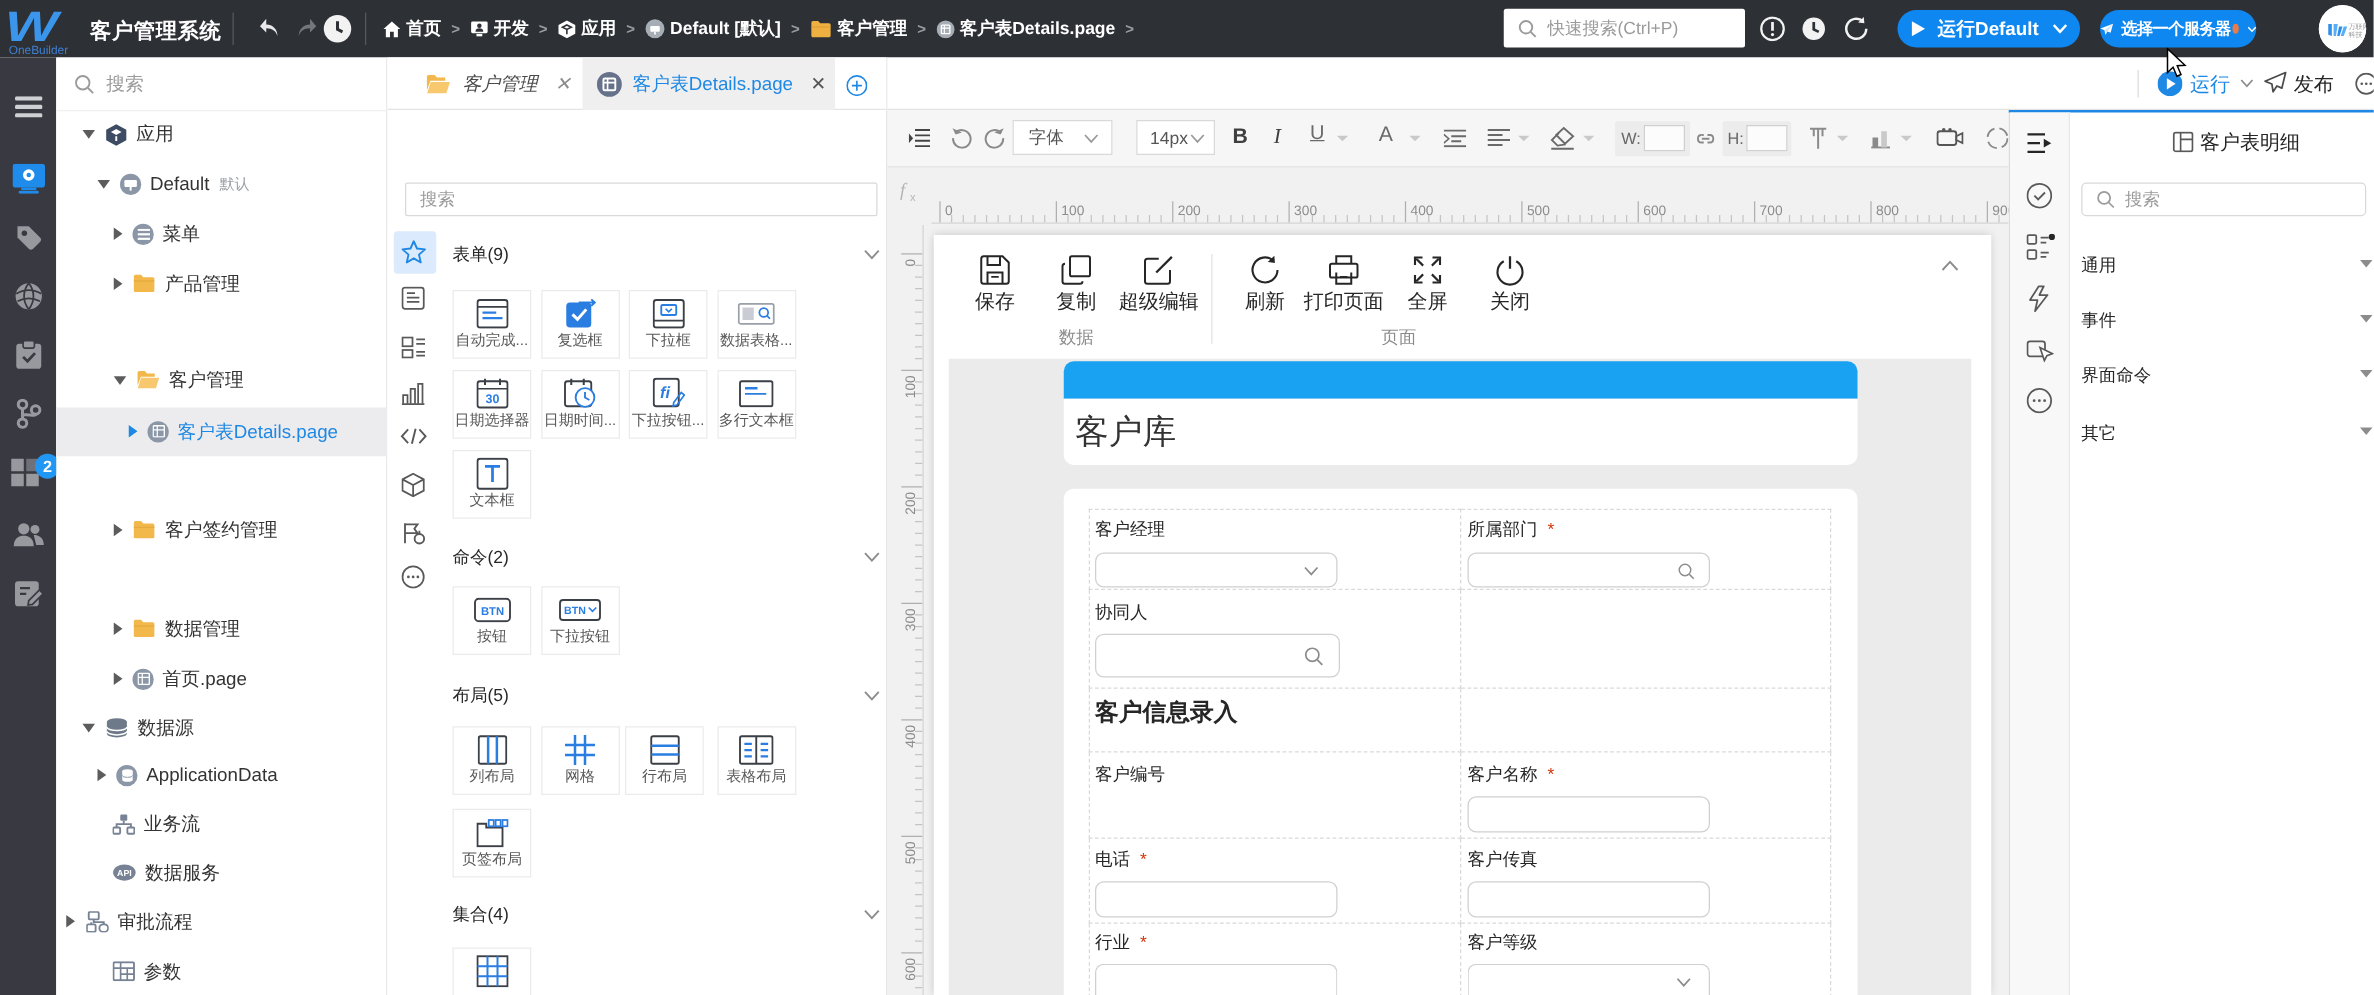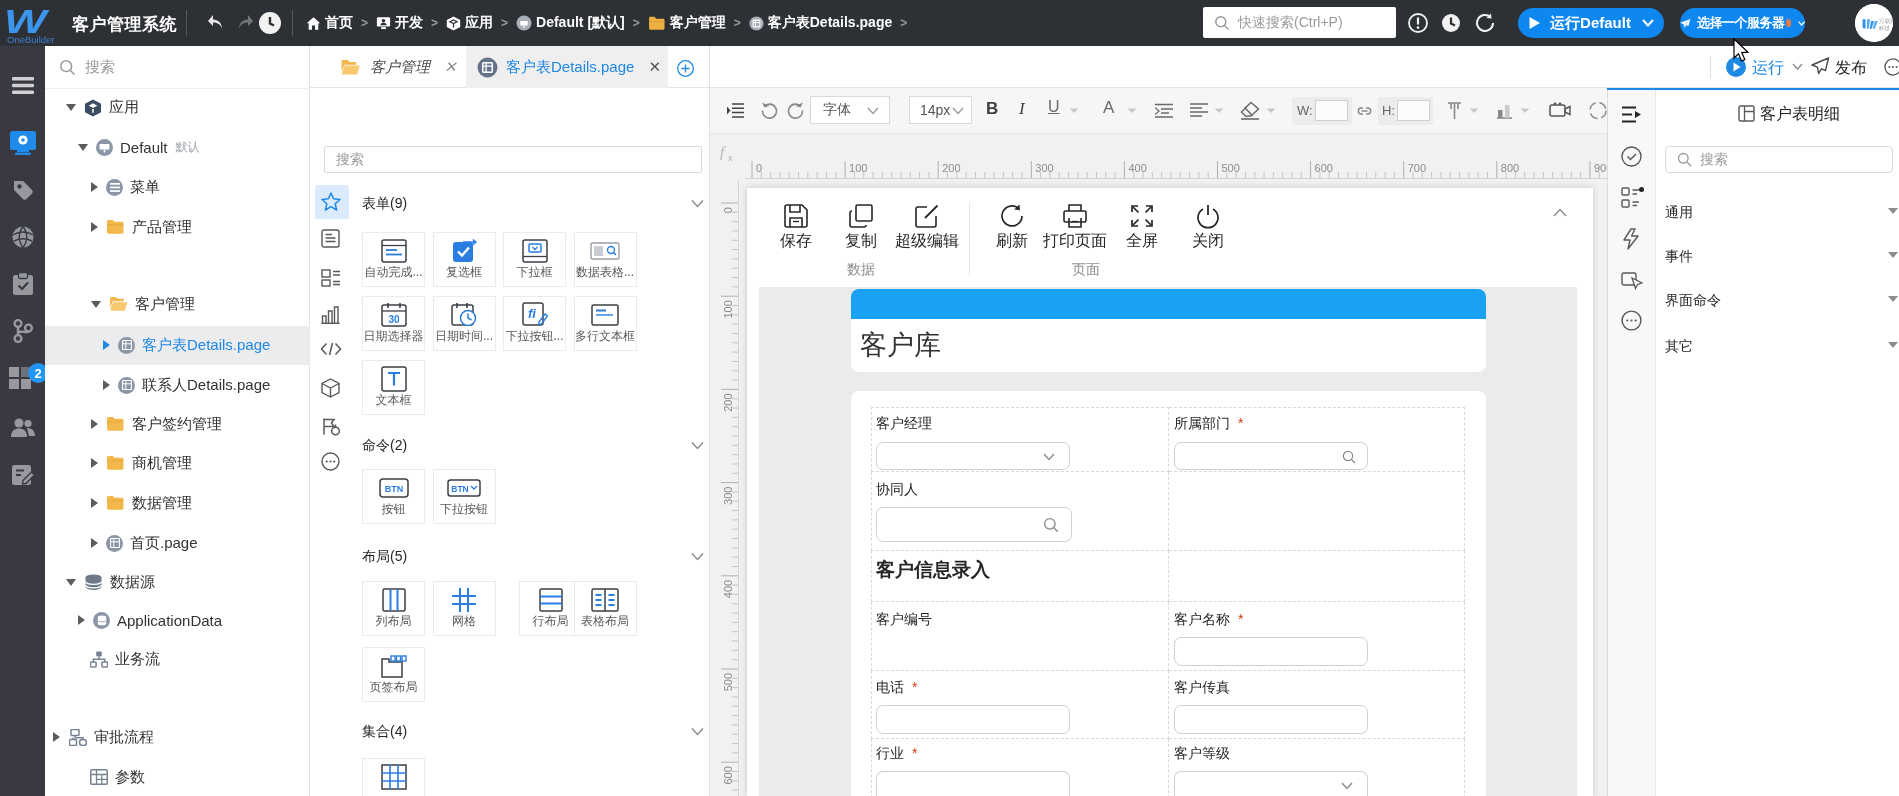--- a/index.html
+++ b/index.html
@@ -1035,7 +1035,7 @@
         <div class="t">关闭</div>
       </div>
       <div class="grplbl" style="left:100px;top:73px">数据</div>
-      <div class="grplbl" style="left:325px;top:73px">页面</div>
+      <div class="grplbl" style="left:358px;top:73px">页面</div>
       <svg class="abs" style="left:806px;top:20px" width="14" height="9" viewBox="0 0 14 9">
           <path d="M1 8 L7 1.5 L13 8" stroke="#8c8c8c" stroke-width="1.5" fill="none"></path>
         </svg>

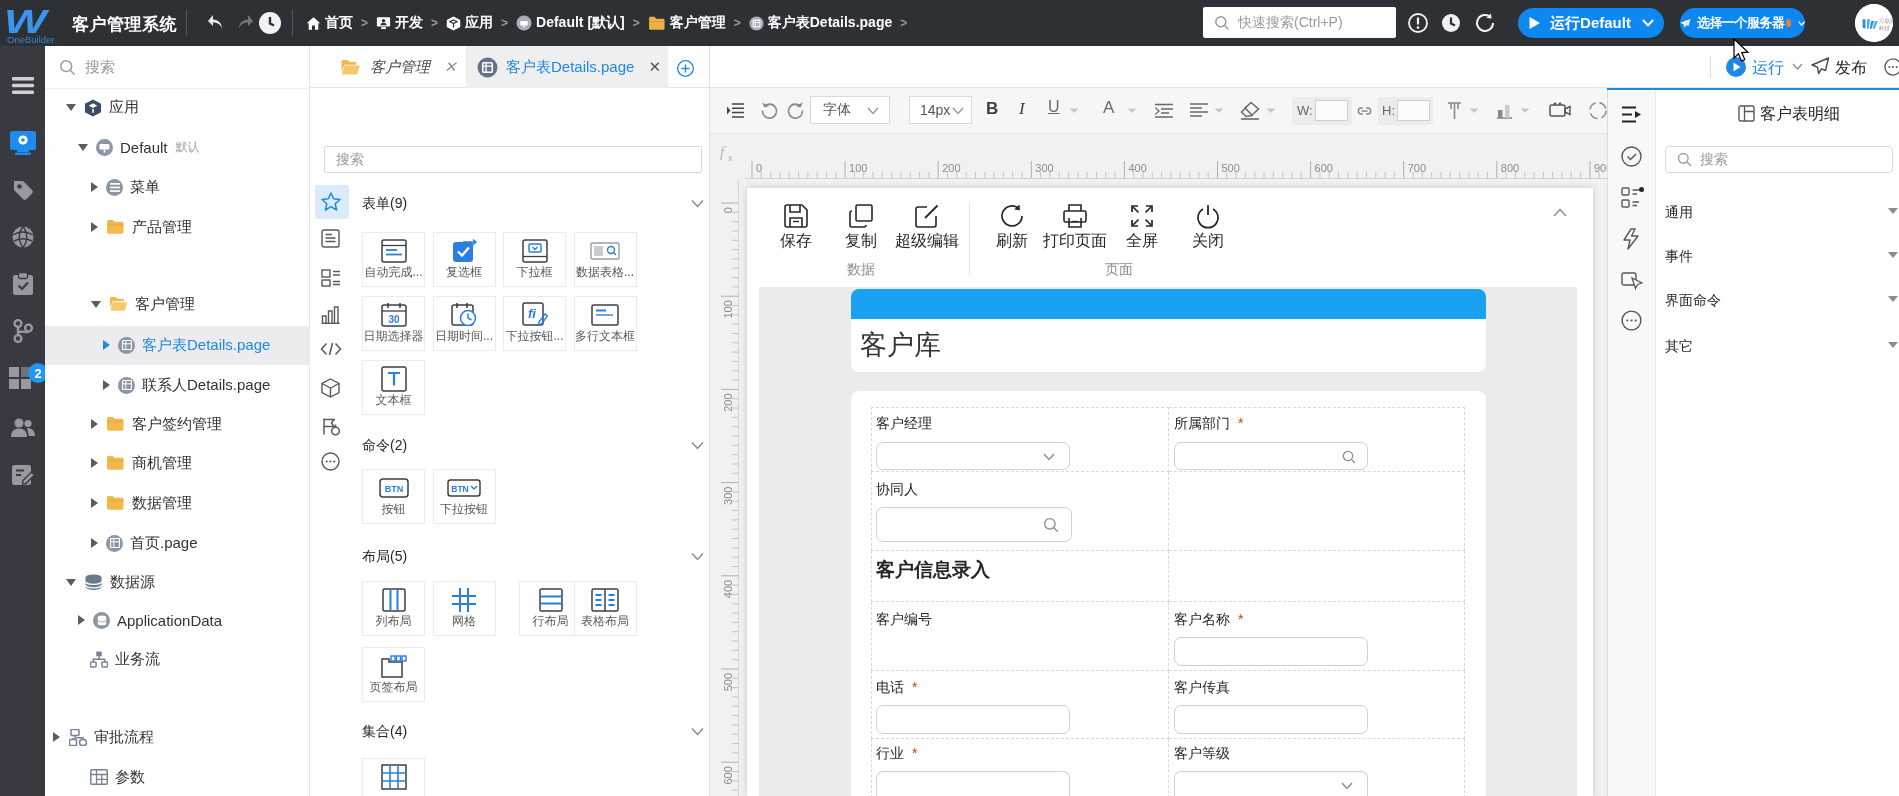--- a/index.html
+++ b/index.html
@@ -347,15 +347,6 @@
         </span>
         <span class="seltext">客户表Details.page</span>
       </div>
-    <div class="trow" style="top:319.5px"><span style="width:58px"></span><span class="arr arrR"></span>
-      <span class="tico">
-          <span class="circ">
-            <svg width="10" height="10" viewBox="0 0 10 10">
-              <rect x="0.5" y="0.5" width="9" height="9" rx="1" fill="none" stroke="#fff" stroke-width="1.2"></rect>
-              <path d="M3.8 0.5 L3.8 9.5 M0.5 3.8 L9.5 3.8" stroke="#fff" stroke-width="1"></path>
-            </svg>
-          </span>
-        </span>联系人Details.page</div>
     <div class="trow" style="top:358.5px"><span style="width:46px"></span><span class="arr arrR"></span>
       <span class="tico">
           <svg width="19" height="16" viewBox="0 0 21 18">

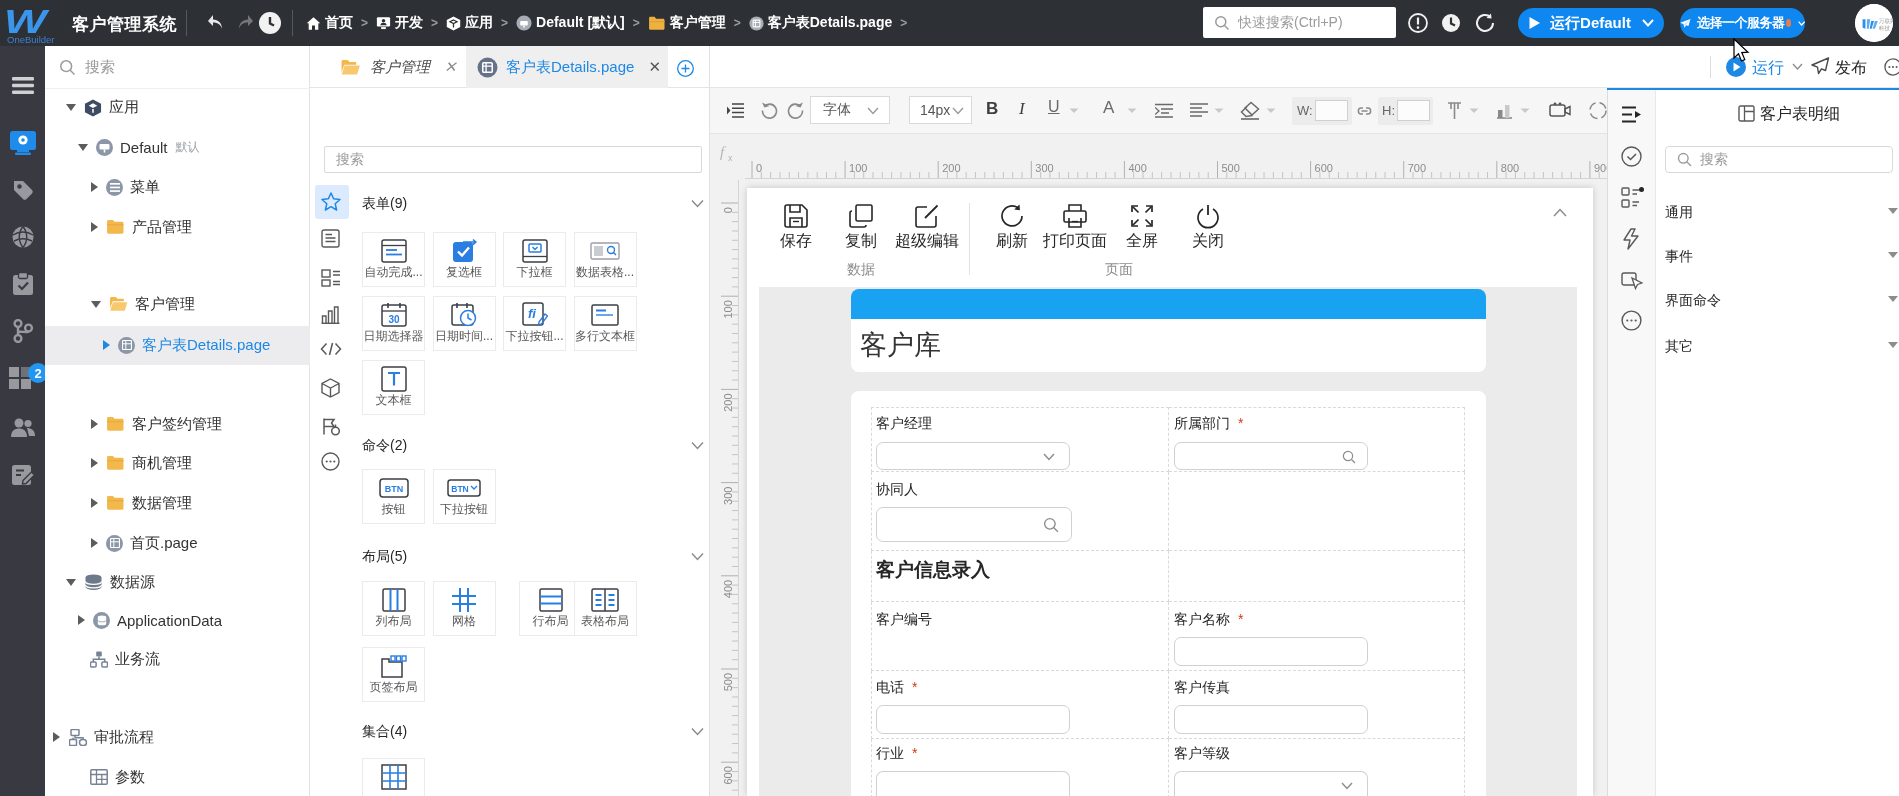--- a/index.html
+++ b/index.html
@@ -354,13 +354,6 @@
             <path d="M1 6.5 L19.5 6.5" stroke="#e2a63a" stroke-width="1"></path>
           </svg>
         </span>客户签约管理</div>
-    <div class="trow" style="top:397.5px"><span style="width:46px"></span><span class="arr arrR"></span>
-      <span class="tico">
-          <svg width="19" height="16" viewBox="0 0 21 18">
-            <path d="M1 2.5 C1 1.7 1.7 1 2.5 1 L7.5 1 L9.5 3.2 L18 3.2 C18.8 3.2 19.5 3.9 19.5 4.7 L19.5 15 C19.5 15.8 18.8 16.5 18 16.5 L2.5 16.5 C1.7 16.5 1 15.8 1 15 Z" fill="#f3b84c"></path>
-            <path d="M1 6.5 L19.5 6.5" stroke="#e2a63a" stroke-width="1"></path>
-          </svg>
-        </span>商机管理</div>
     <div class="trow" style="top:477.5px"><span style="width:46px"></span><span class="arr arrR"></span>
       <span class="tico">
           <span class="circ">

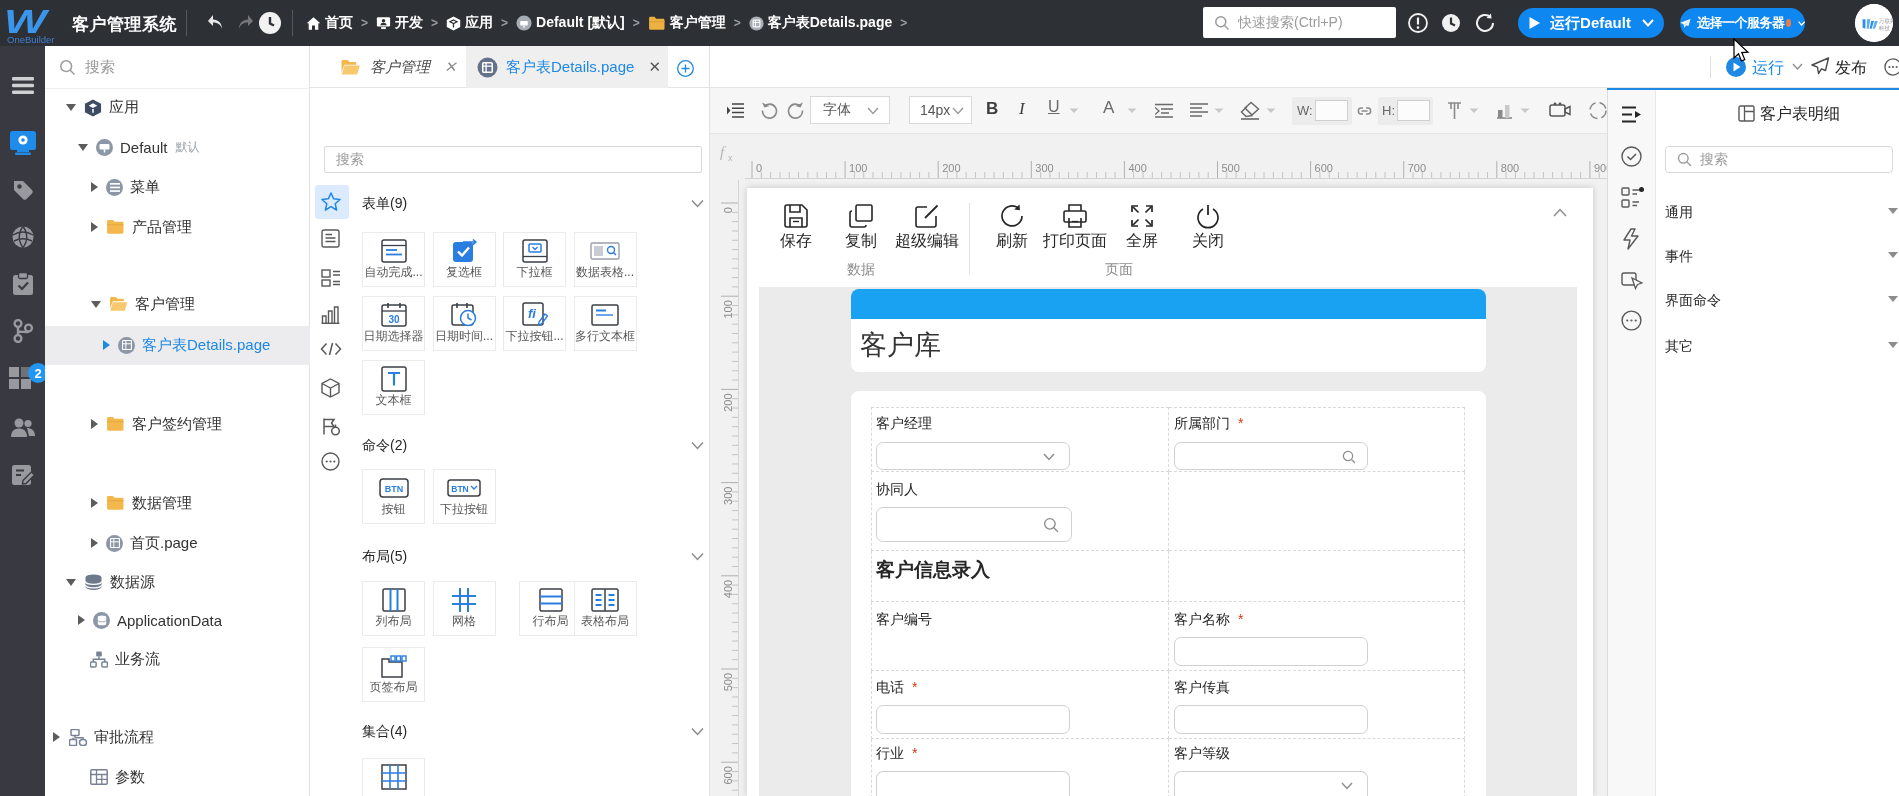--- a/index.html
+++ b/index.html
@@ -631,7 +631,7 @@
         </div>
         <div class="lbl">网格</div>
       </div>
-    <div class="wcell" style="left:209px;top:535px">
+    <div class="wcell" style="left:190px;top:535px">
         <div class="ich">
           <svg width="24" height="24" viewBox="0 0 24 24">
             <rect x="1" y="1" width="22" height="22" rx="1.5" fill="none" stroke="#3b3f46" stroke-width="1.5"></rect>

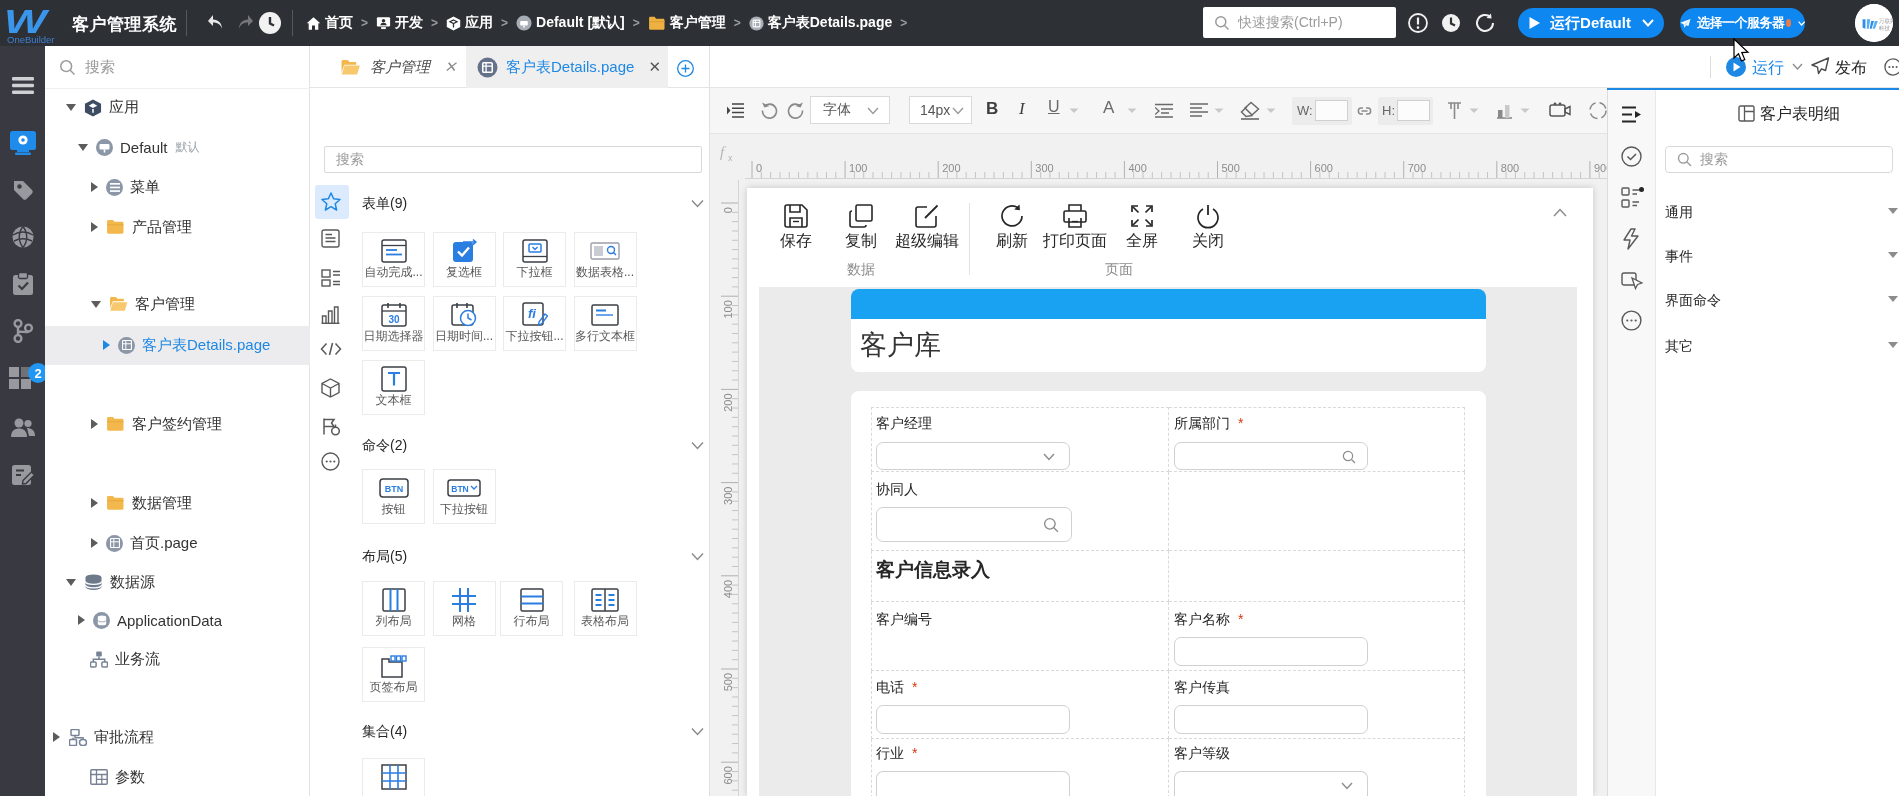--- a/index.html
+++ b/index.html
@@ -397,6 +397,13 @@
             <path d="M9 5.5 L9 8.3 M3.3 11 L3.3 8.3 L14.7 8.3 L14.7 11" stroke="#778294" stroke-width="1.5" fill="none"></path>
           </svg>
         </span>业务流</div>
+    <div class="trow" style="top:632.5px"><span style="width:37px"></span>
+      <span class="tico">
+          <svg width="19" height="14" viewBox="0 0 19 14">
+            <ellipse cx="9.5" cy="7" rx="9" ry="6.5" fill="#778294"></ellipse>
+            <text x="9.5" y="9.6" font-size="7" fill="#fff" text-anchor="middle" font-weight="bold">API</text>
+          </svg>
+        </span>数据服务</div>
     <div class="trow" style="top:671.5px"><span style="width:8px"></span><span class="arr arrR"></span>
       <span class="tico" style="margin-left:9px">
           <svg width="18" height="17" viewBox="0 0 18 17">

